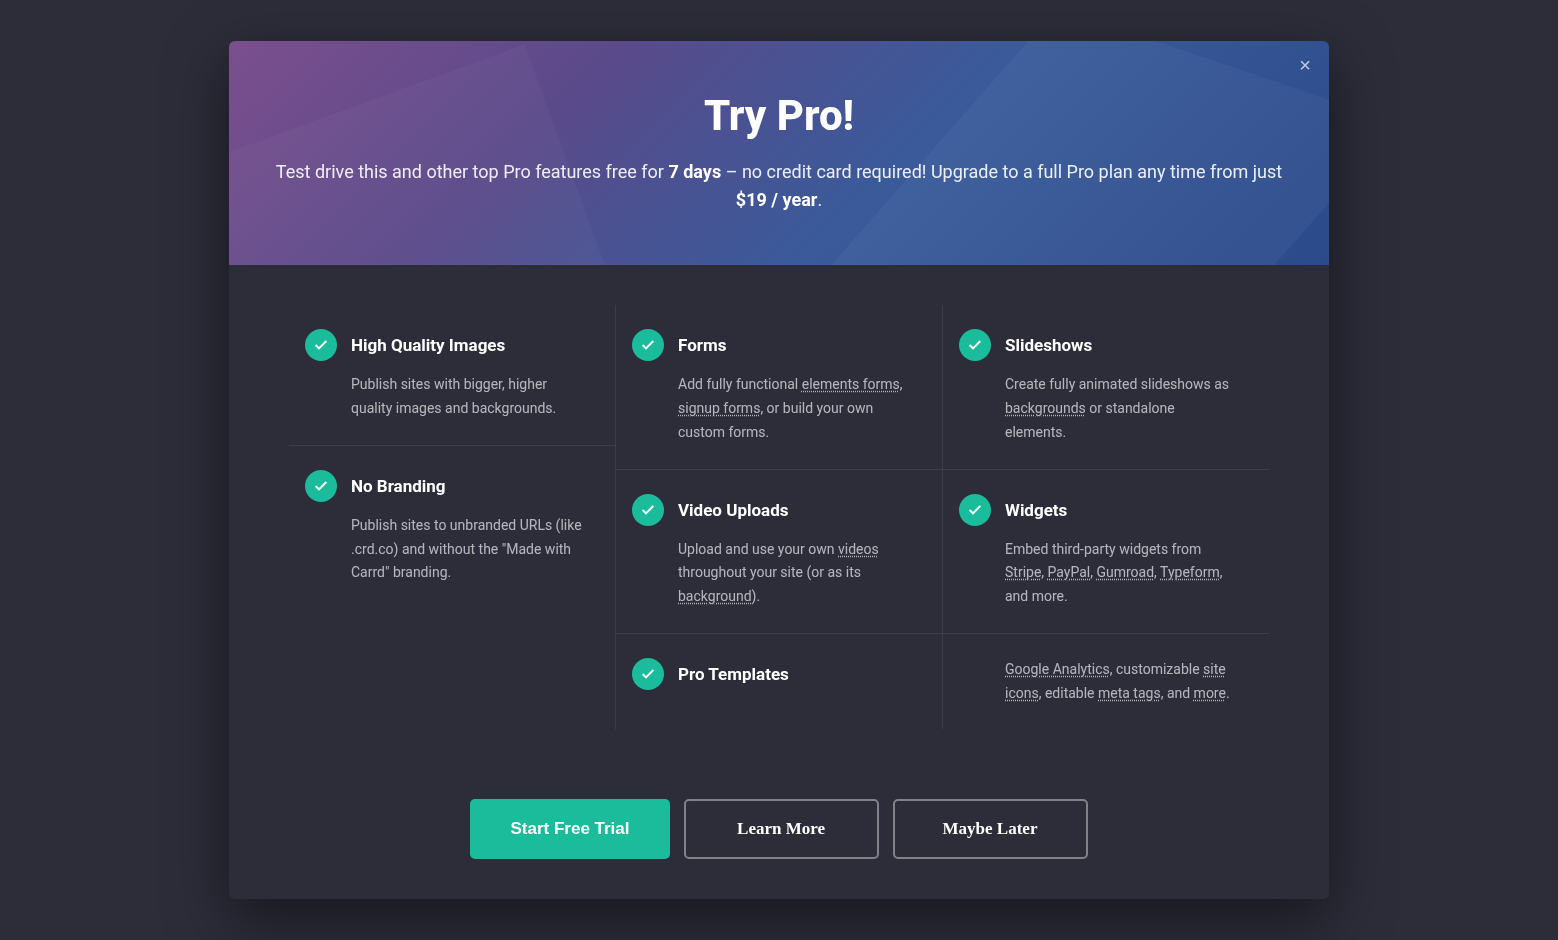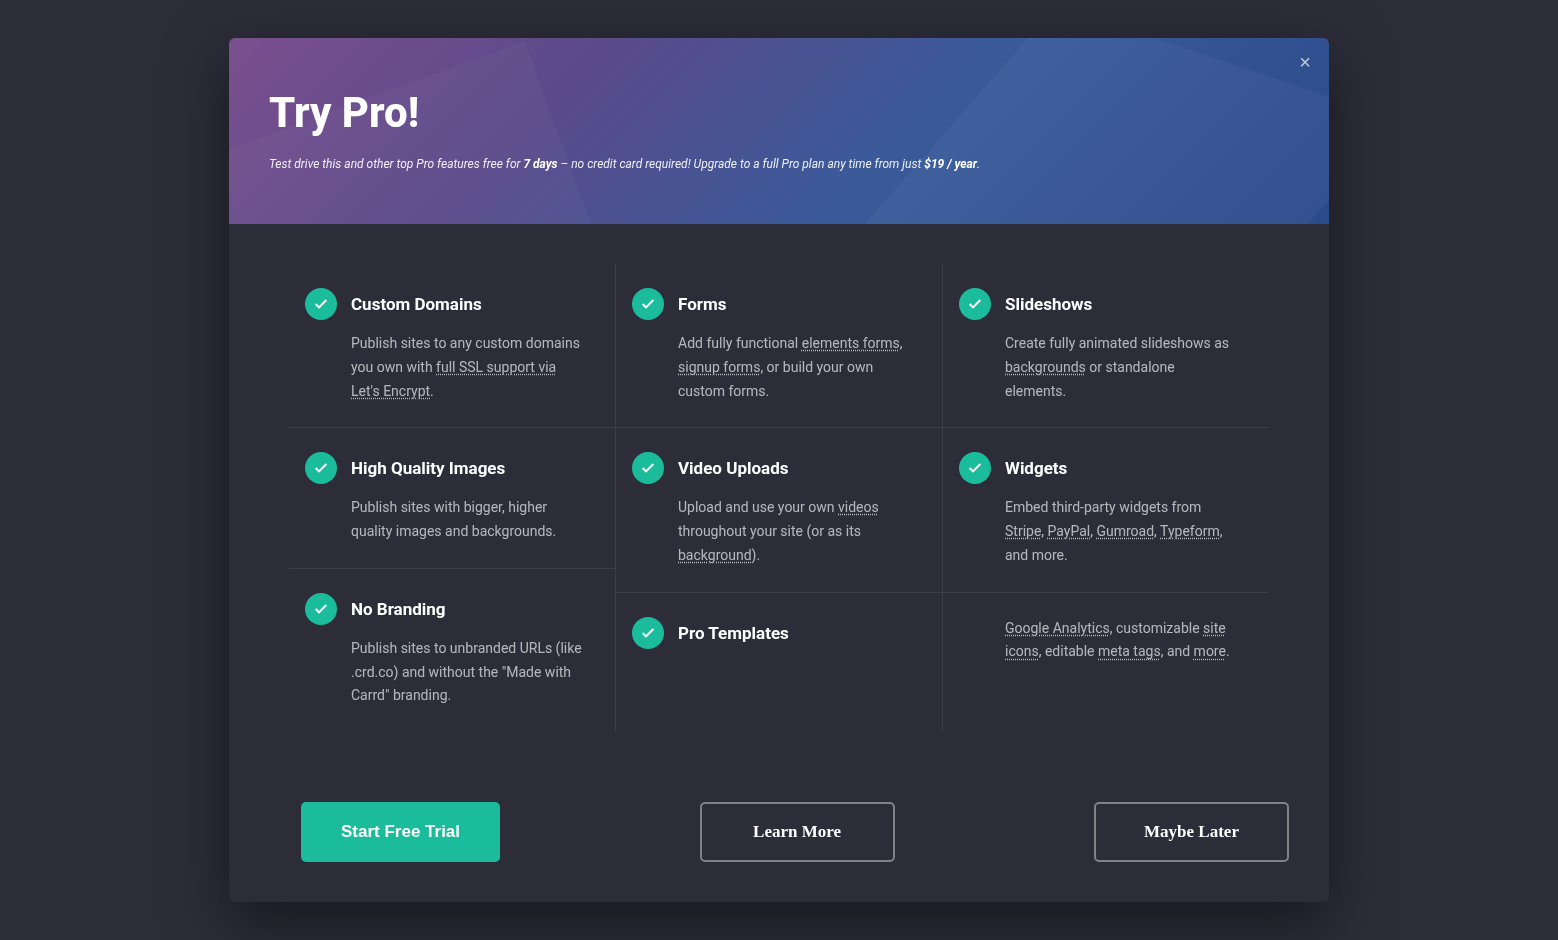--- a/index.html
+++ b/index.html
@@ -36,6 +36,7 @@
     .header {
       background: linear-gradient(135deg, #7b4f8e 0%, #5a4a8a 30%, #3a5a9a 60%, #2a4a8a 100%);
       padding: 50px 40px 50px;
+      text-align: center;
       position: relative;
       overflow: hidden;
     }

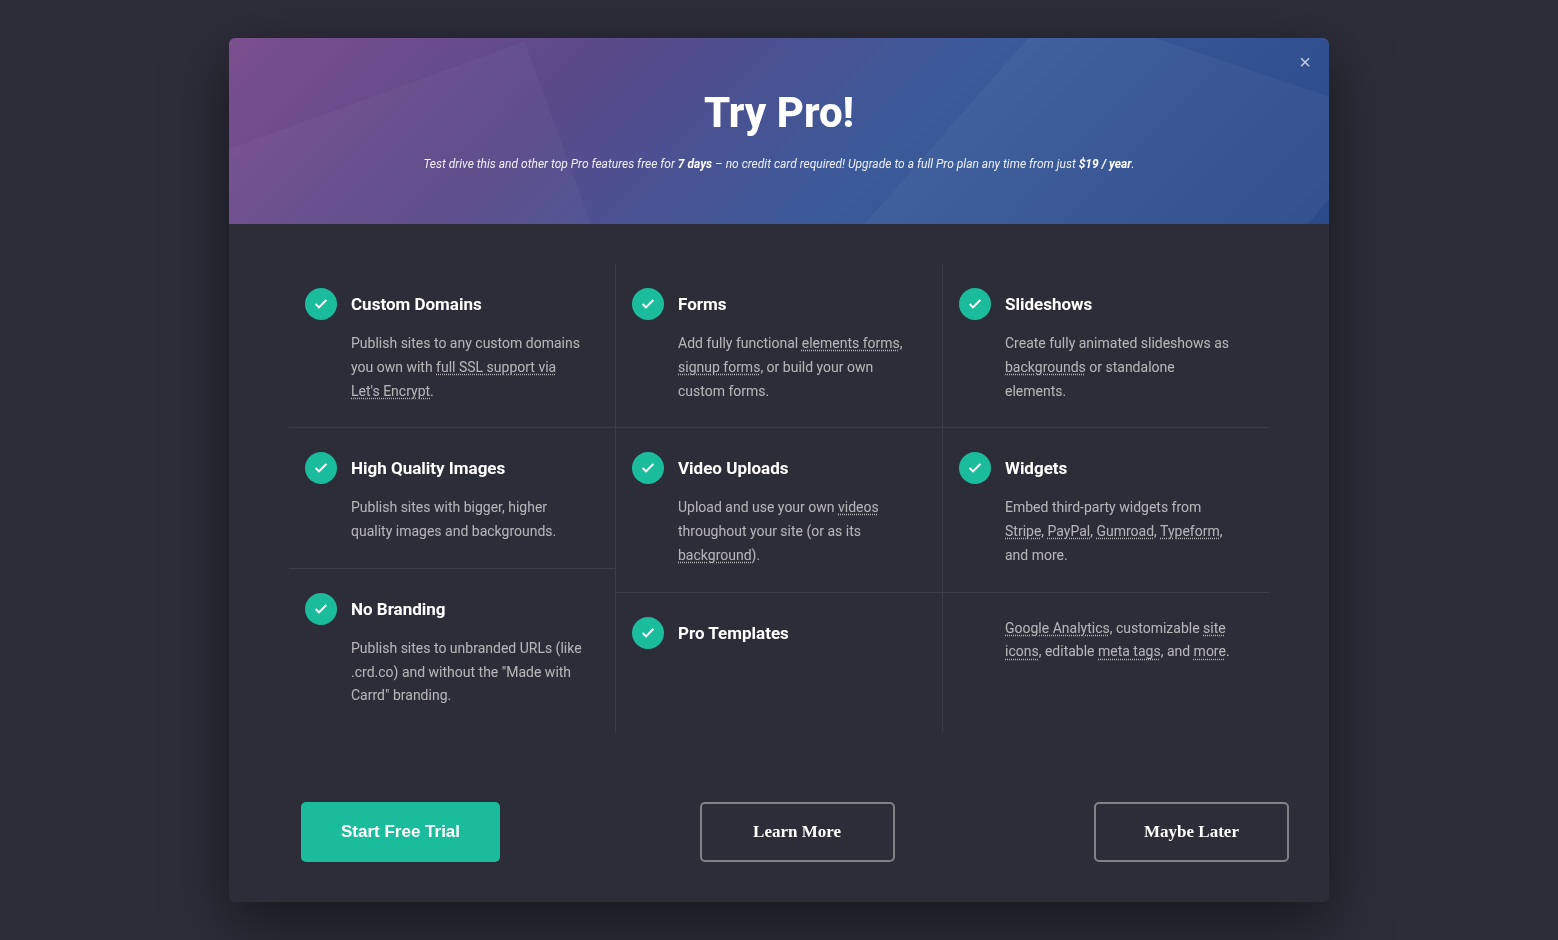--- a/index.html
+++ b/index.html
@@ -68,11 +68,10 @@
     }
     .header-subtitle {
       color: rgba(255,255,255,0.9);
-      font-size: 12px;
+      font-size: 18px;
       position: relative;
       z-index: 1;
       line-height: 1.6;
-      font-style: italic;
     }
     .header-subtitle strong {
       font-weight: 700;

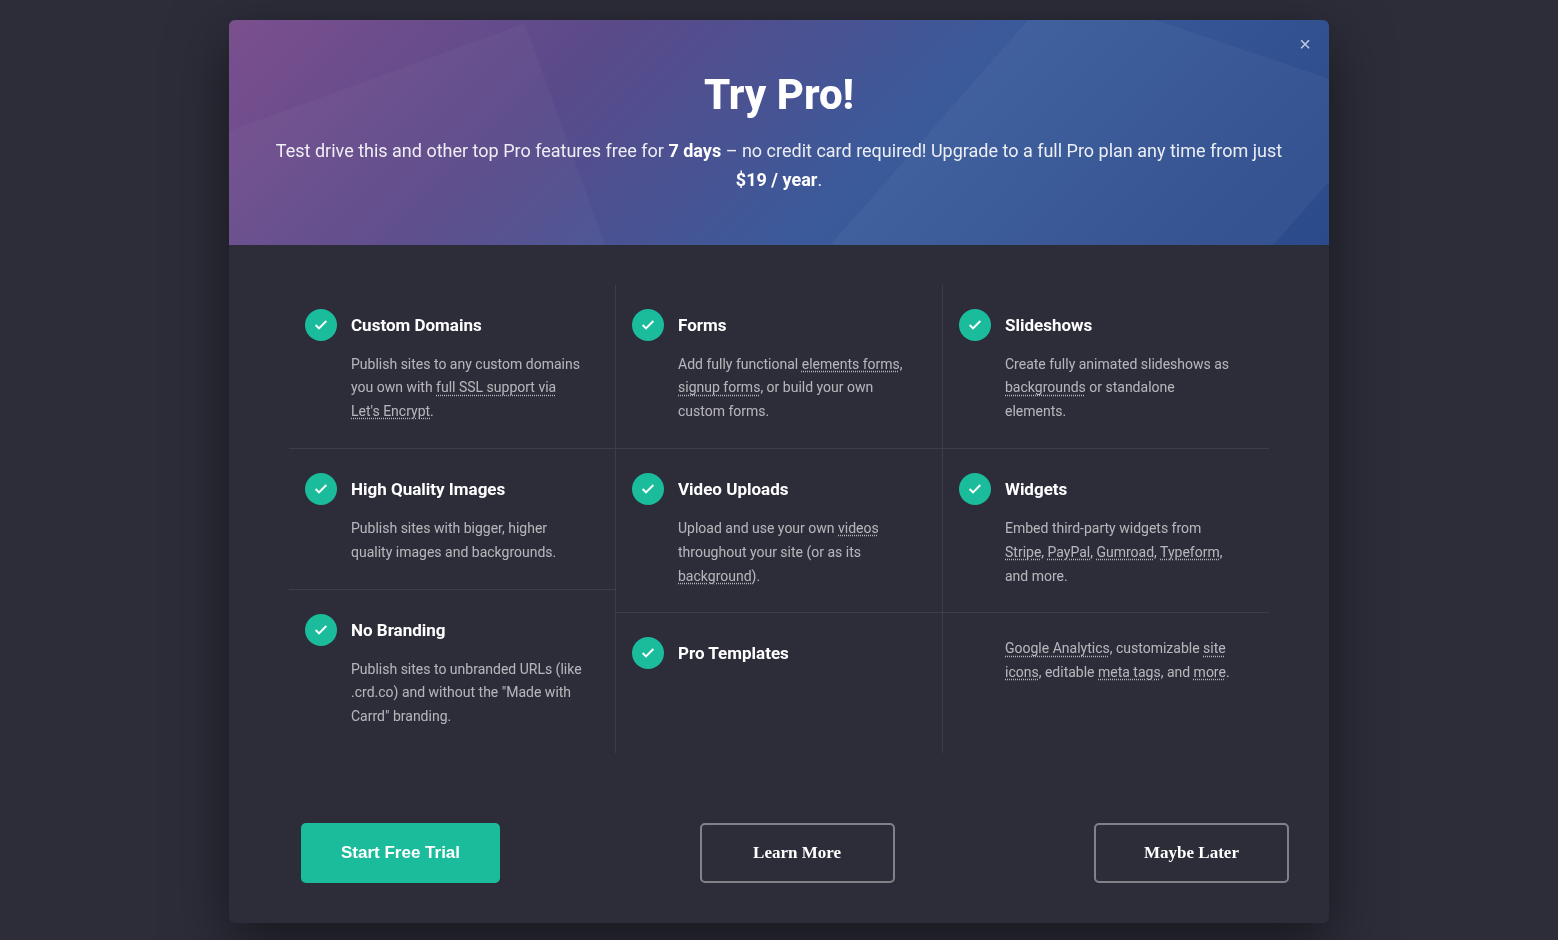--- a/index.html
+++ b/index.html
@@ -195,19 +195,6 @@
                   <polyline points="20 6 9 17 4 12"></polyline>
                 </svg>
             </div>
-            <span class="feature-title">Custom Domains</span>
-          </div>
-          <p class="feature-desc">
-            Publish sites to any custom domains you own with <span class="underline-link">full SSL support via Let's Encrypt</span>.
-          </p>
-        </div>
-        <div class="feature-block">
-          <div class="feature-header">
-            <div class="check-icon">
-              <svg viewBox="0 0 24 24">
-                  <polyline points="20 6 9 17 4 12"></polyline>
-                </svg>
-            </div>
             <span class="feature-title">High Quality Images</span>
           </div>
           <p class="feature-desc">

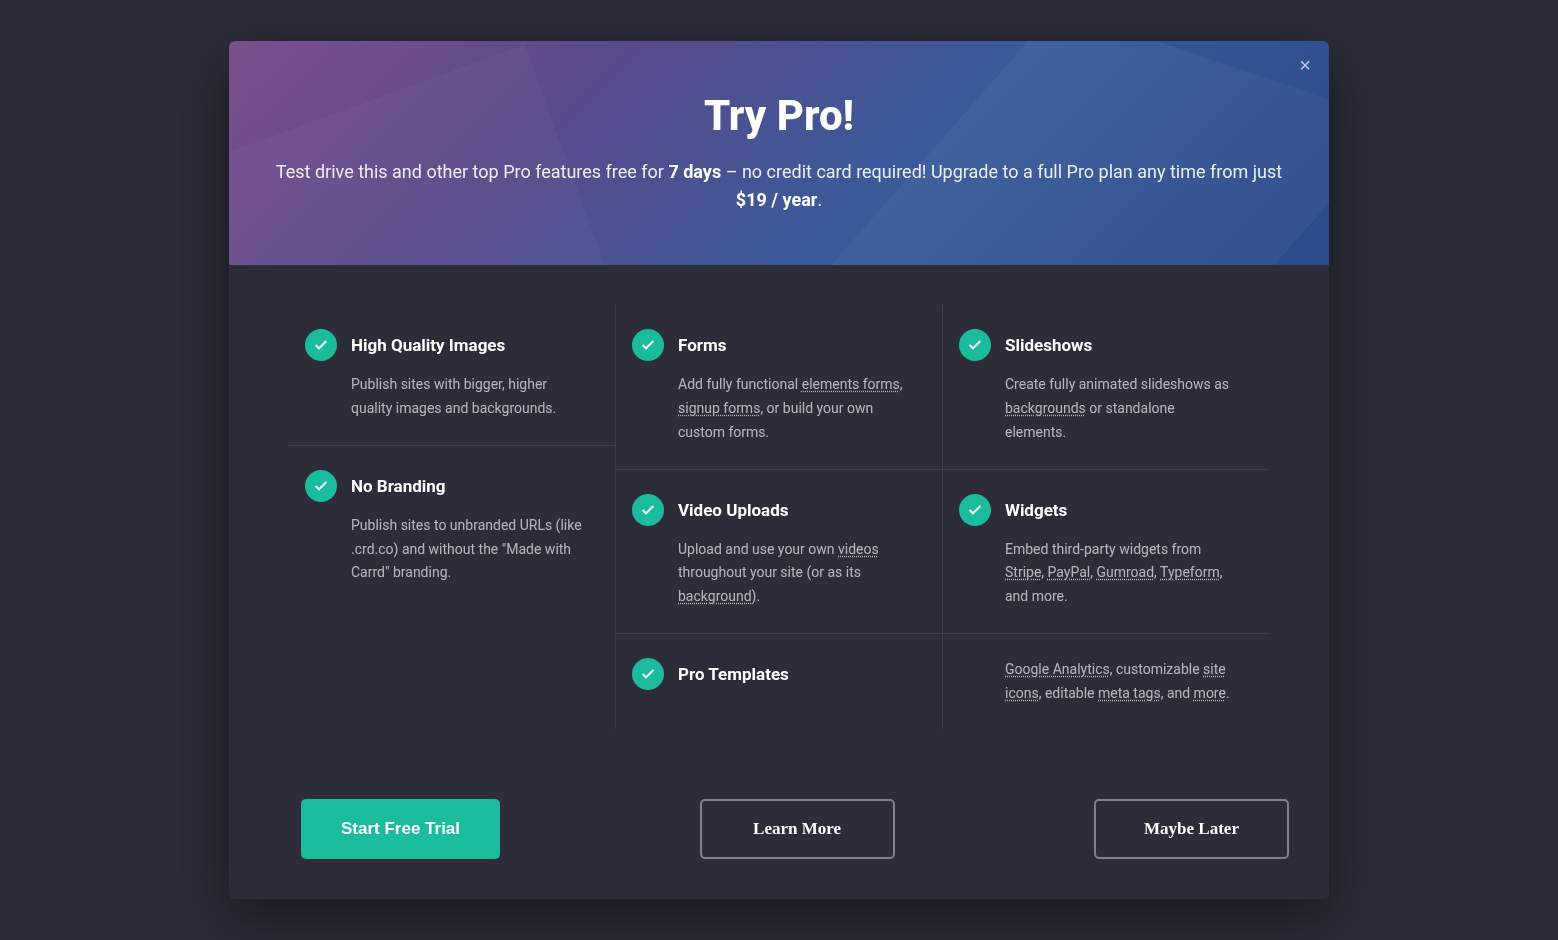--- a/index.html
+++ b/index.html
@@ -123,11 +123,10 @@
     }
     .buttons-row {
       display: flex;
-      justify-content: space-between;
+      justify-content: center;
       gap: 14px;
       padding: 30px 40px 40px;
       background: #2d2d3a;
-      margin-left: 32px;
     }
     .btn {
       padding: 18px 40px;

